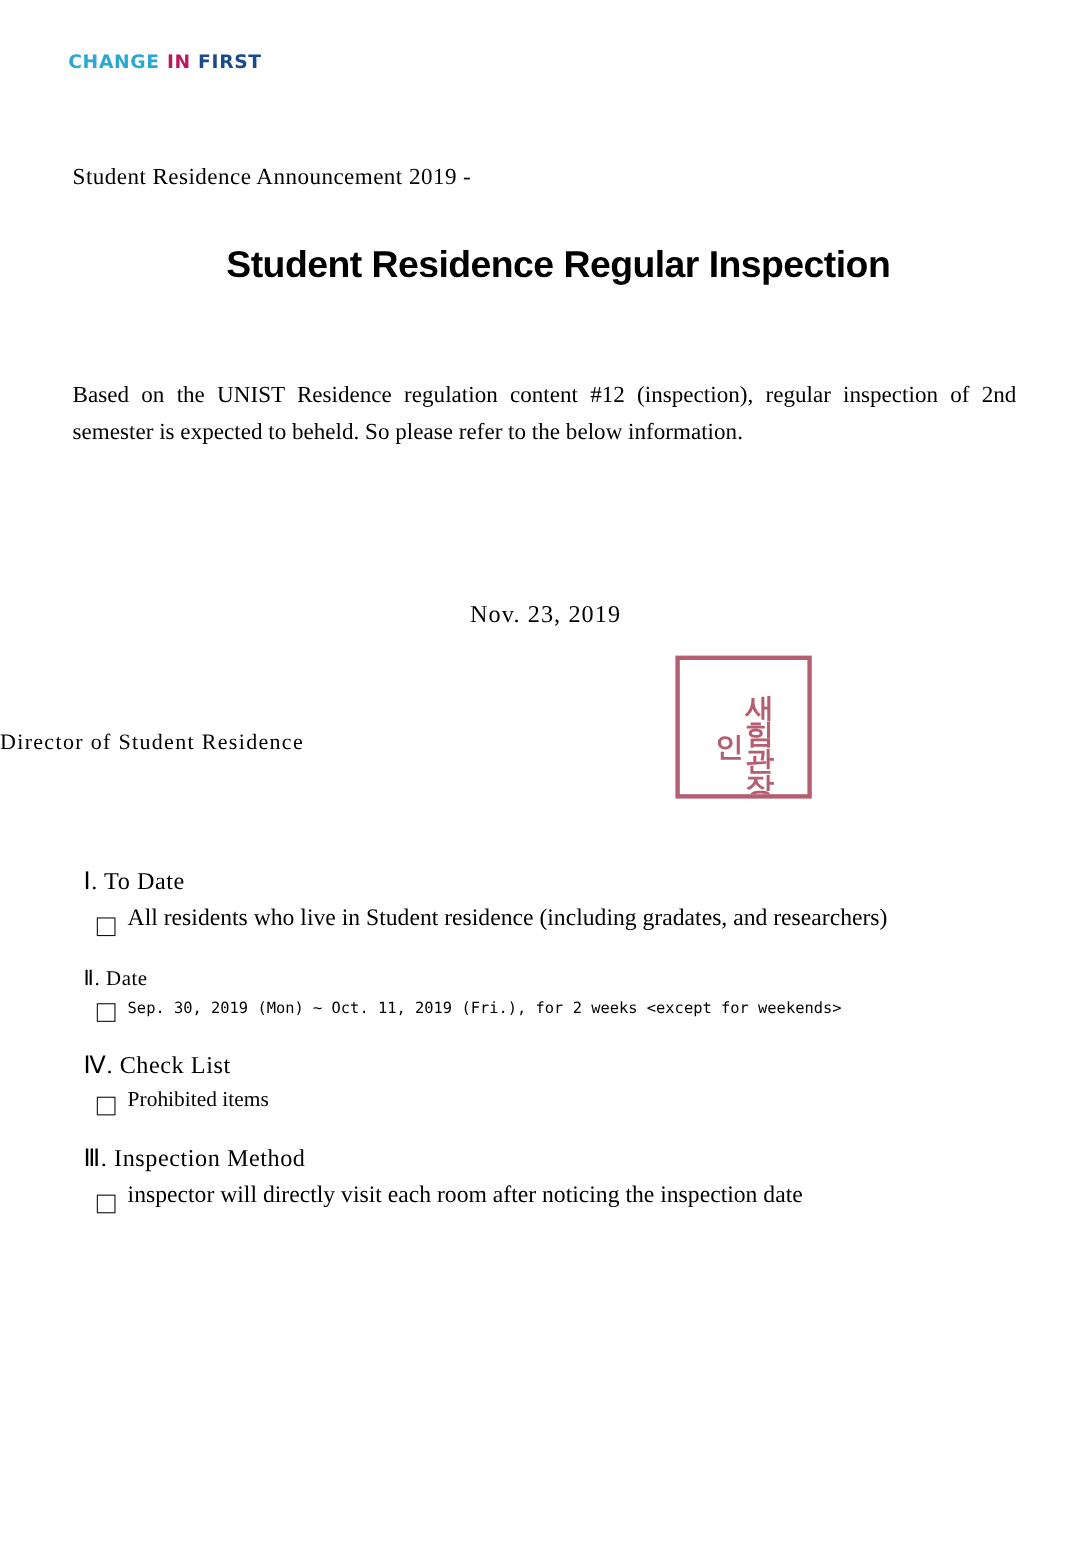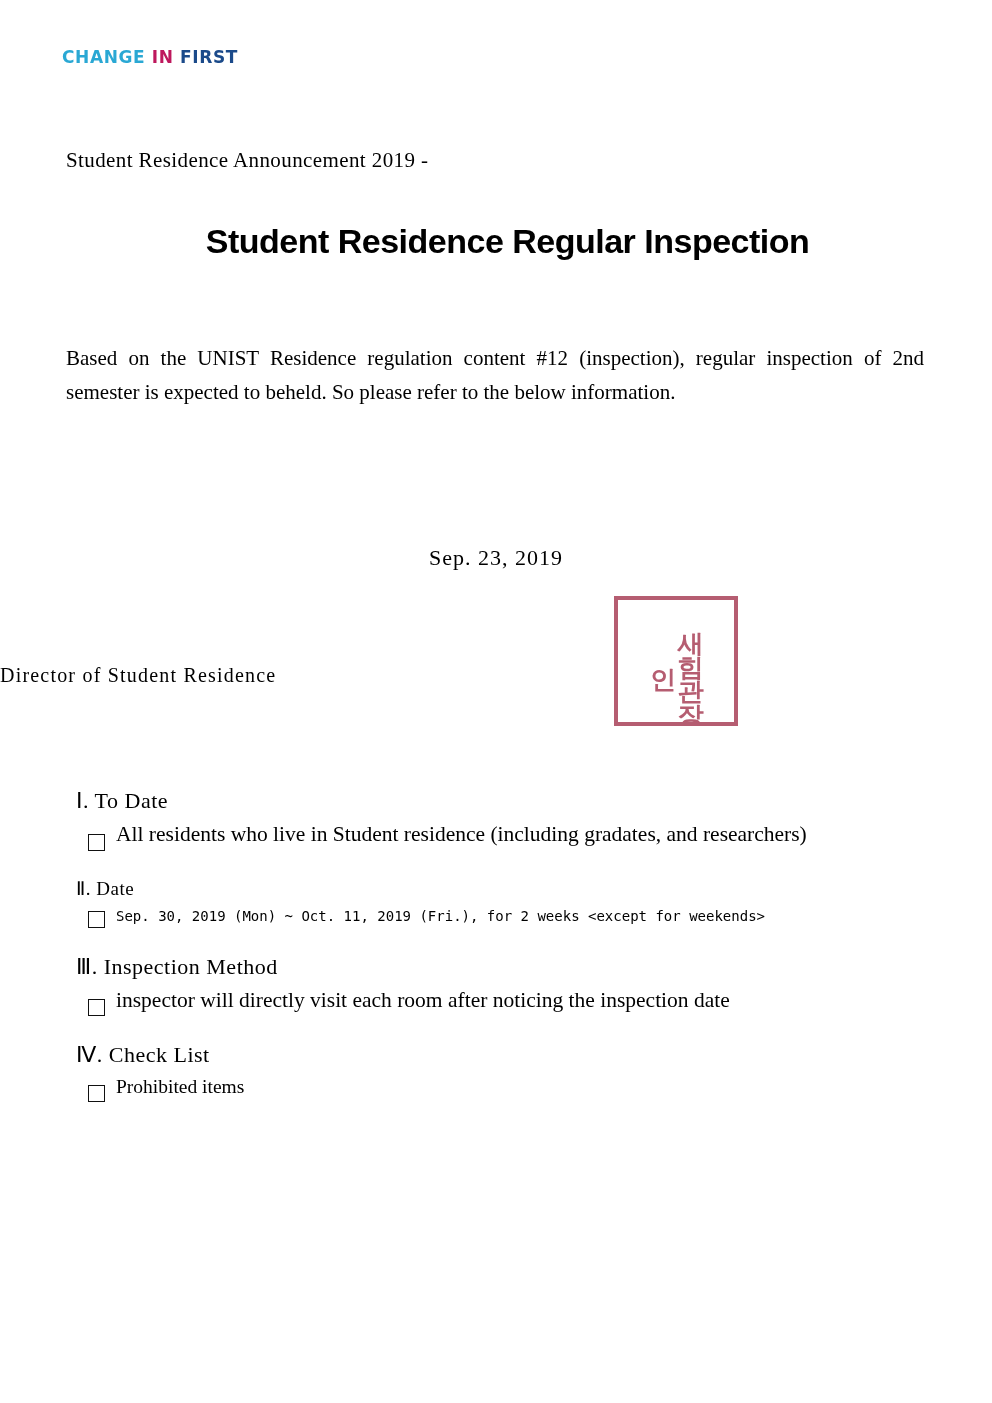--- a/index.html
+++ b/index.html
@@ -171,7 +171,7 @@
 
 <div class="intro">Based on the UNIST Residence regulation content #12 (inspection), regular inspection of 2nd semester is expected to beheld. So please refer to the below information.</div>
 
-<div class="sign-date">Sep. 23, 2019</div>
+<div class="sign-date">Nov. 23, 2019</div>
 
 <div class="signer">Director of Student Residence</div>
 

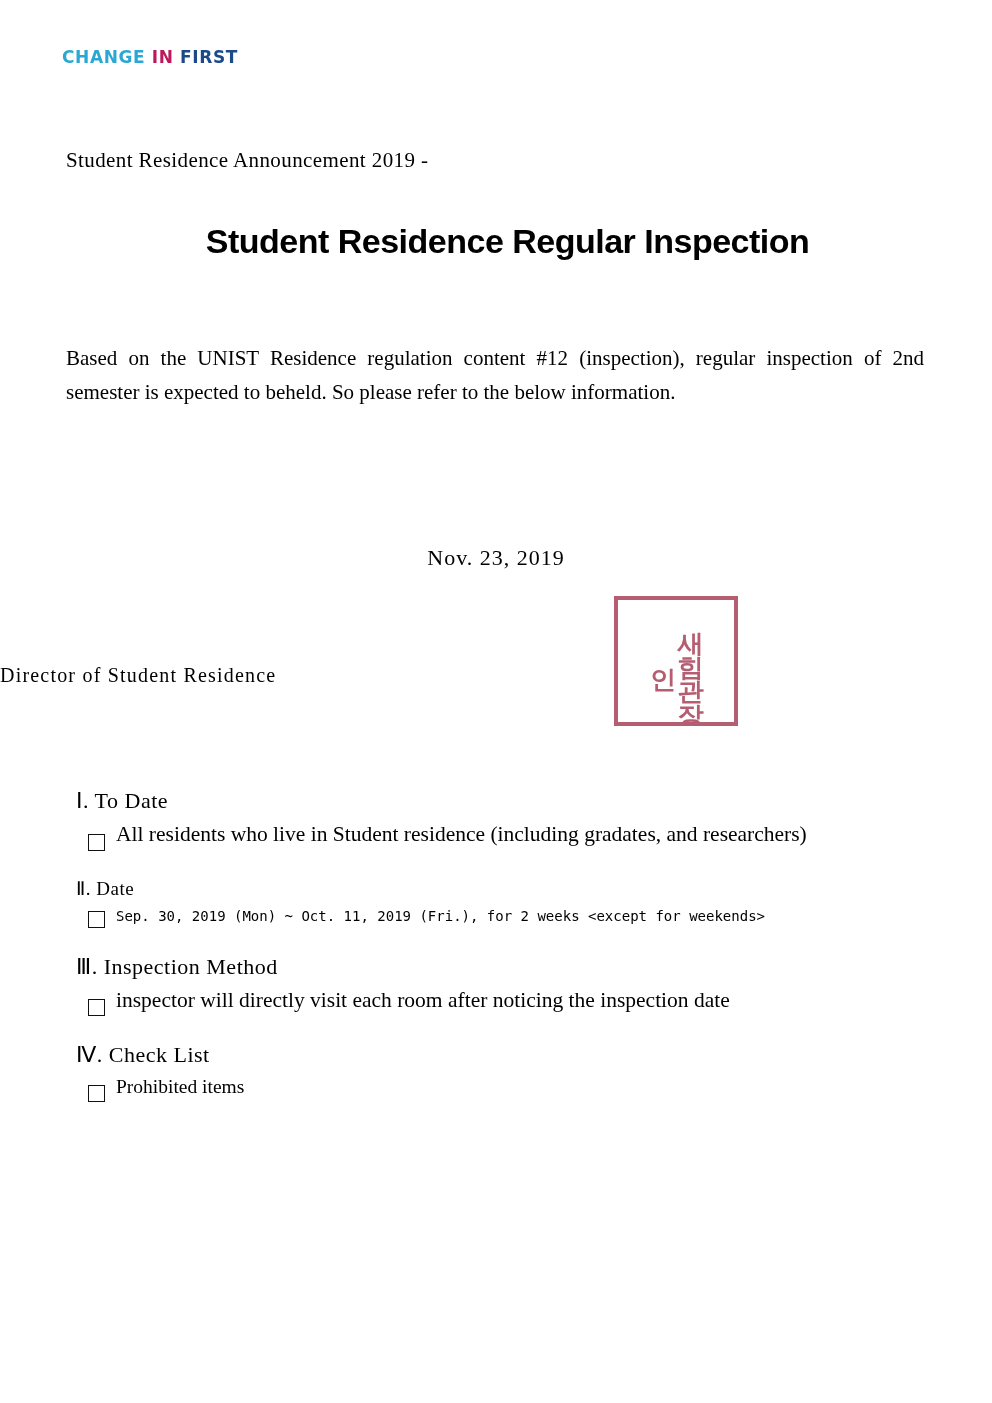--- a/index.html
+++ b/index.html
@@ -197,6 +197,14 @@
     </div>
   </div>
 
+  <div class="section sec-check">
+    <div class="section-title">Ⅳ. Check List</div>
+    <div class="bullet tight">
+      <span class="box"></span>
+      <span class="btext">Prohibited items</span>
+    </div>
+  </div>
+
   <div class="section">
     <div class="section-title">Ⅲ.  Inspection Method</div>
     <div class="bullet tight">
@@ -205,14 +213,6 @@
     </div>
   </div>
 
-  <div class="section sec-check">
-    <div class="section-title">Ⅳ. Check List</div>
-    <div class="bullet tight">
-      <span class="box"></span>
-      <span class="btext">Prohibited items</span>
-    </div>
-  </div>
-
 </div>
 
 </body></html>

